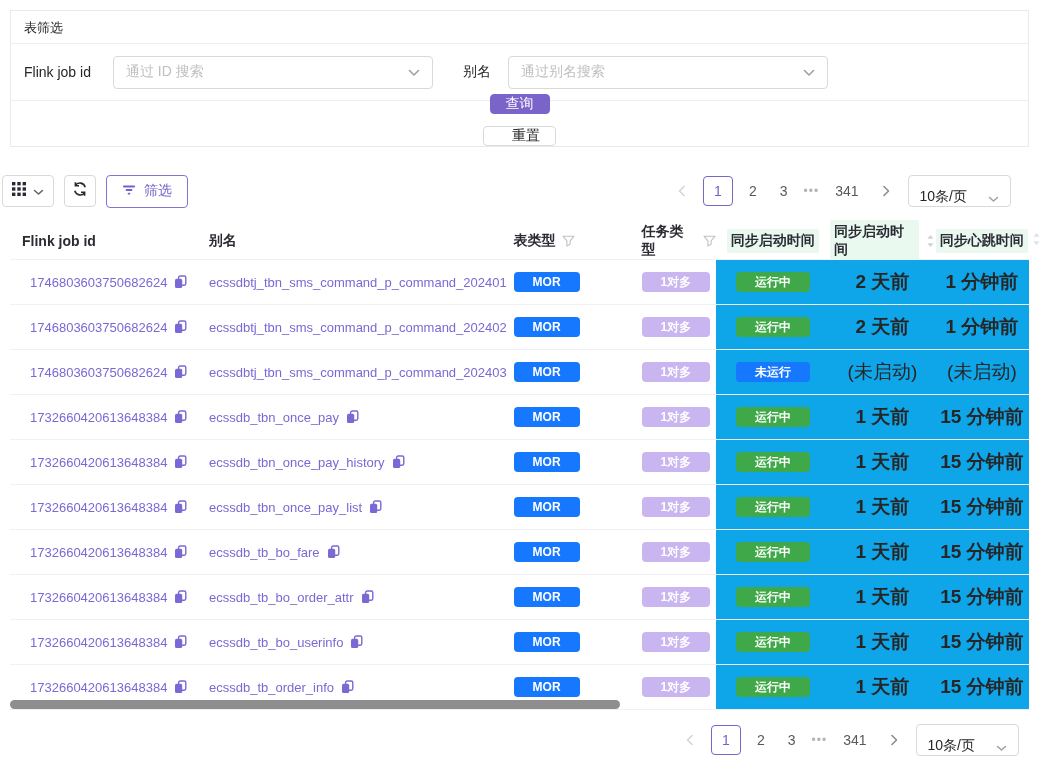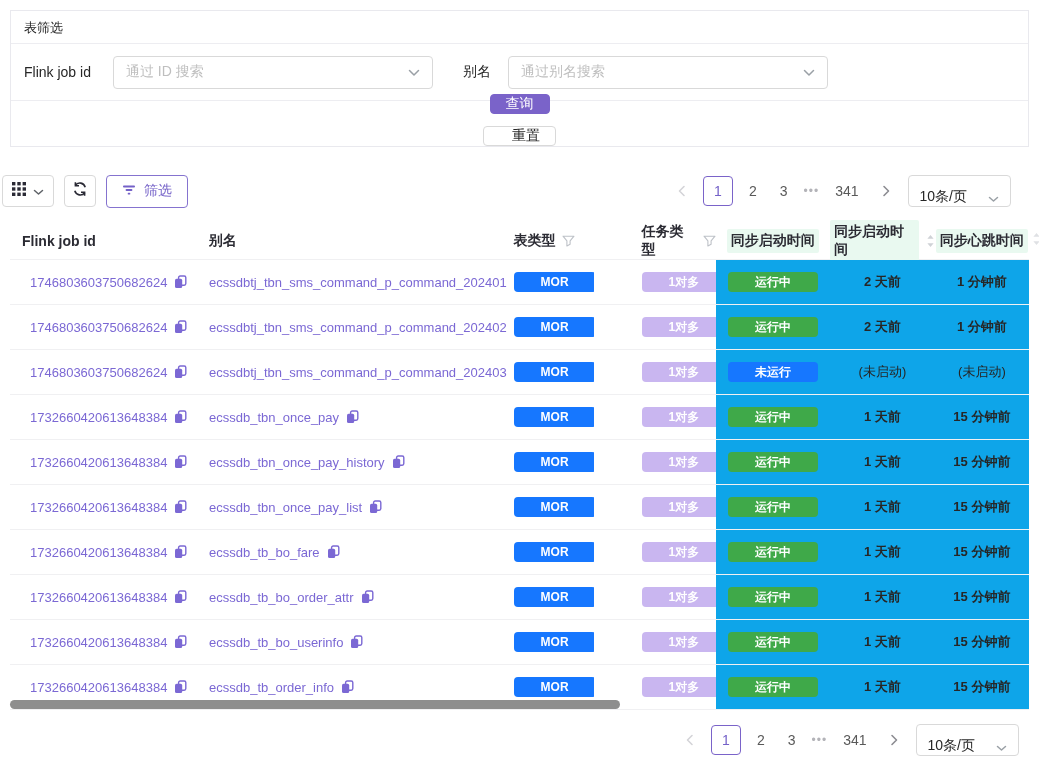--- a/index.html
+++ b/index.html
@@ -70,7 +70,7 @@
   .cell-link { color:#7b68d4; font-size:13px; text-decoration:none; cursor:pointer;
     white-space:nowrap; }
   .copy-btn { display:inline-flex; margin-left:7px; cursor:pointer; flex:none; }
-  .badge { font-size:12px; font-weight:bold; color:#fff; padding:3px 27px; border-radius:4px;
+  .badge { font-size:12px; font-weight:bold; color:#fff; padding:3px 19px; border-radius:4px;
     line-height:1.2; white-space:nowrap; }
   .badge-mor { background:#1677ff; }
   .badge-task { background:#c9b6f0; }

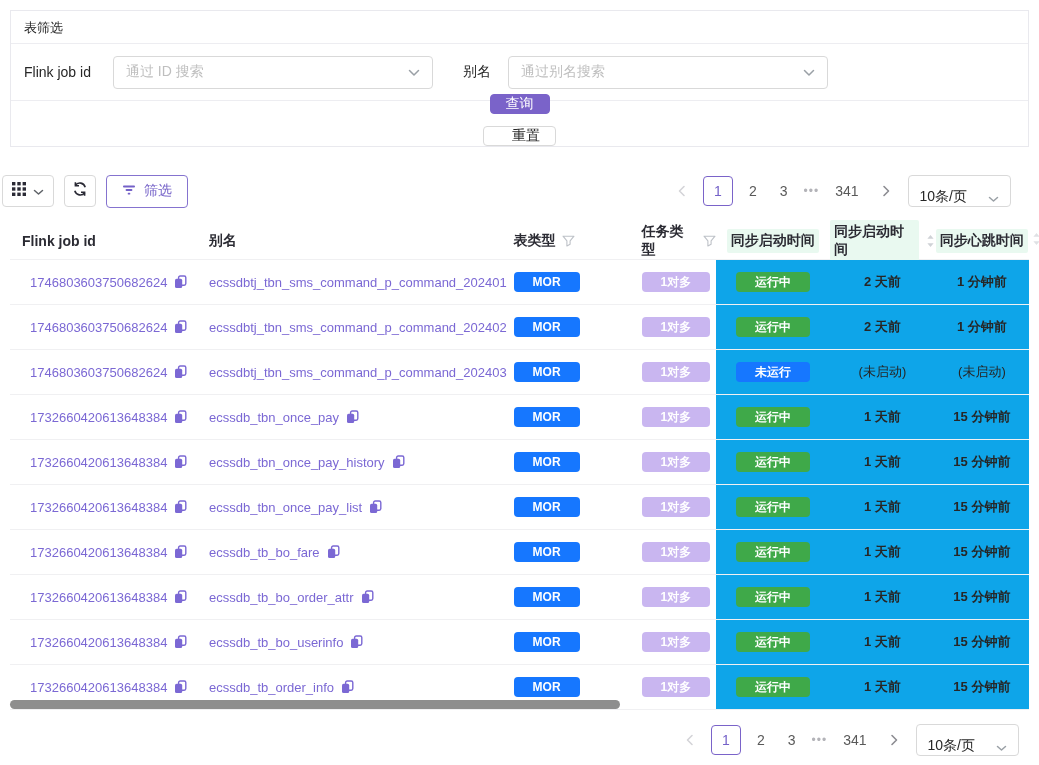--- a/index.html
+++ b/index.html
@@ -76,7 +76,7 @@
   .badge-task { background:#c9b6f0; }
   .badge-running { background:#3fa949; }
   .badge-stopped { background:#1677ff; }
-  .time-val { font-size:13px; font-weight:bold; color:#262626; }
+  .time-val { font-size:19px; font-weight:bold; color:#262626; }
   .time-val.plain { font-weight:normal; }
 
   .edge-sort { position:absolute; left:1032px; top:232px; }

